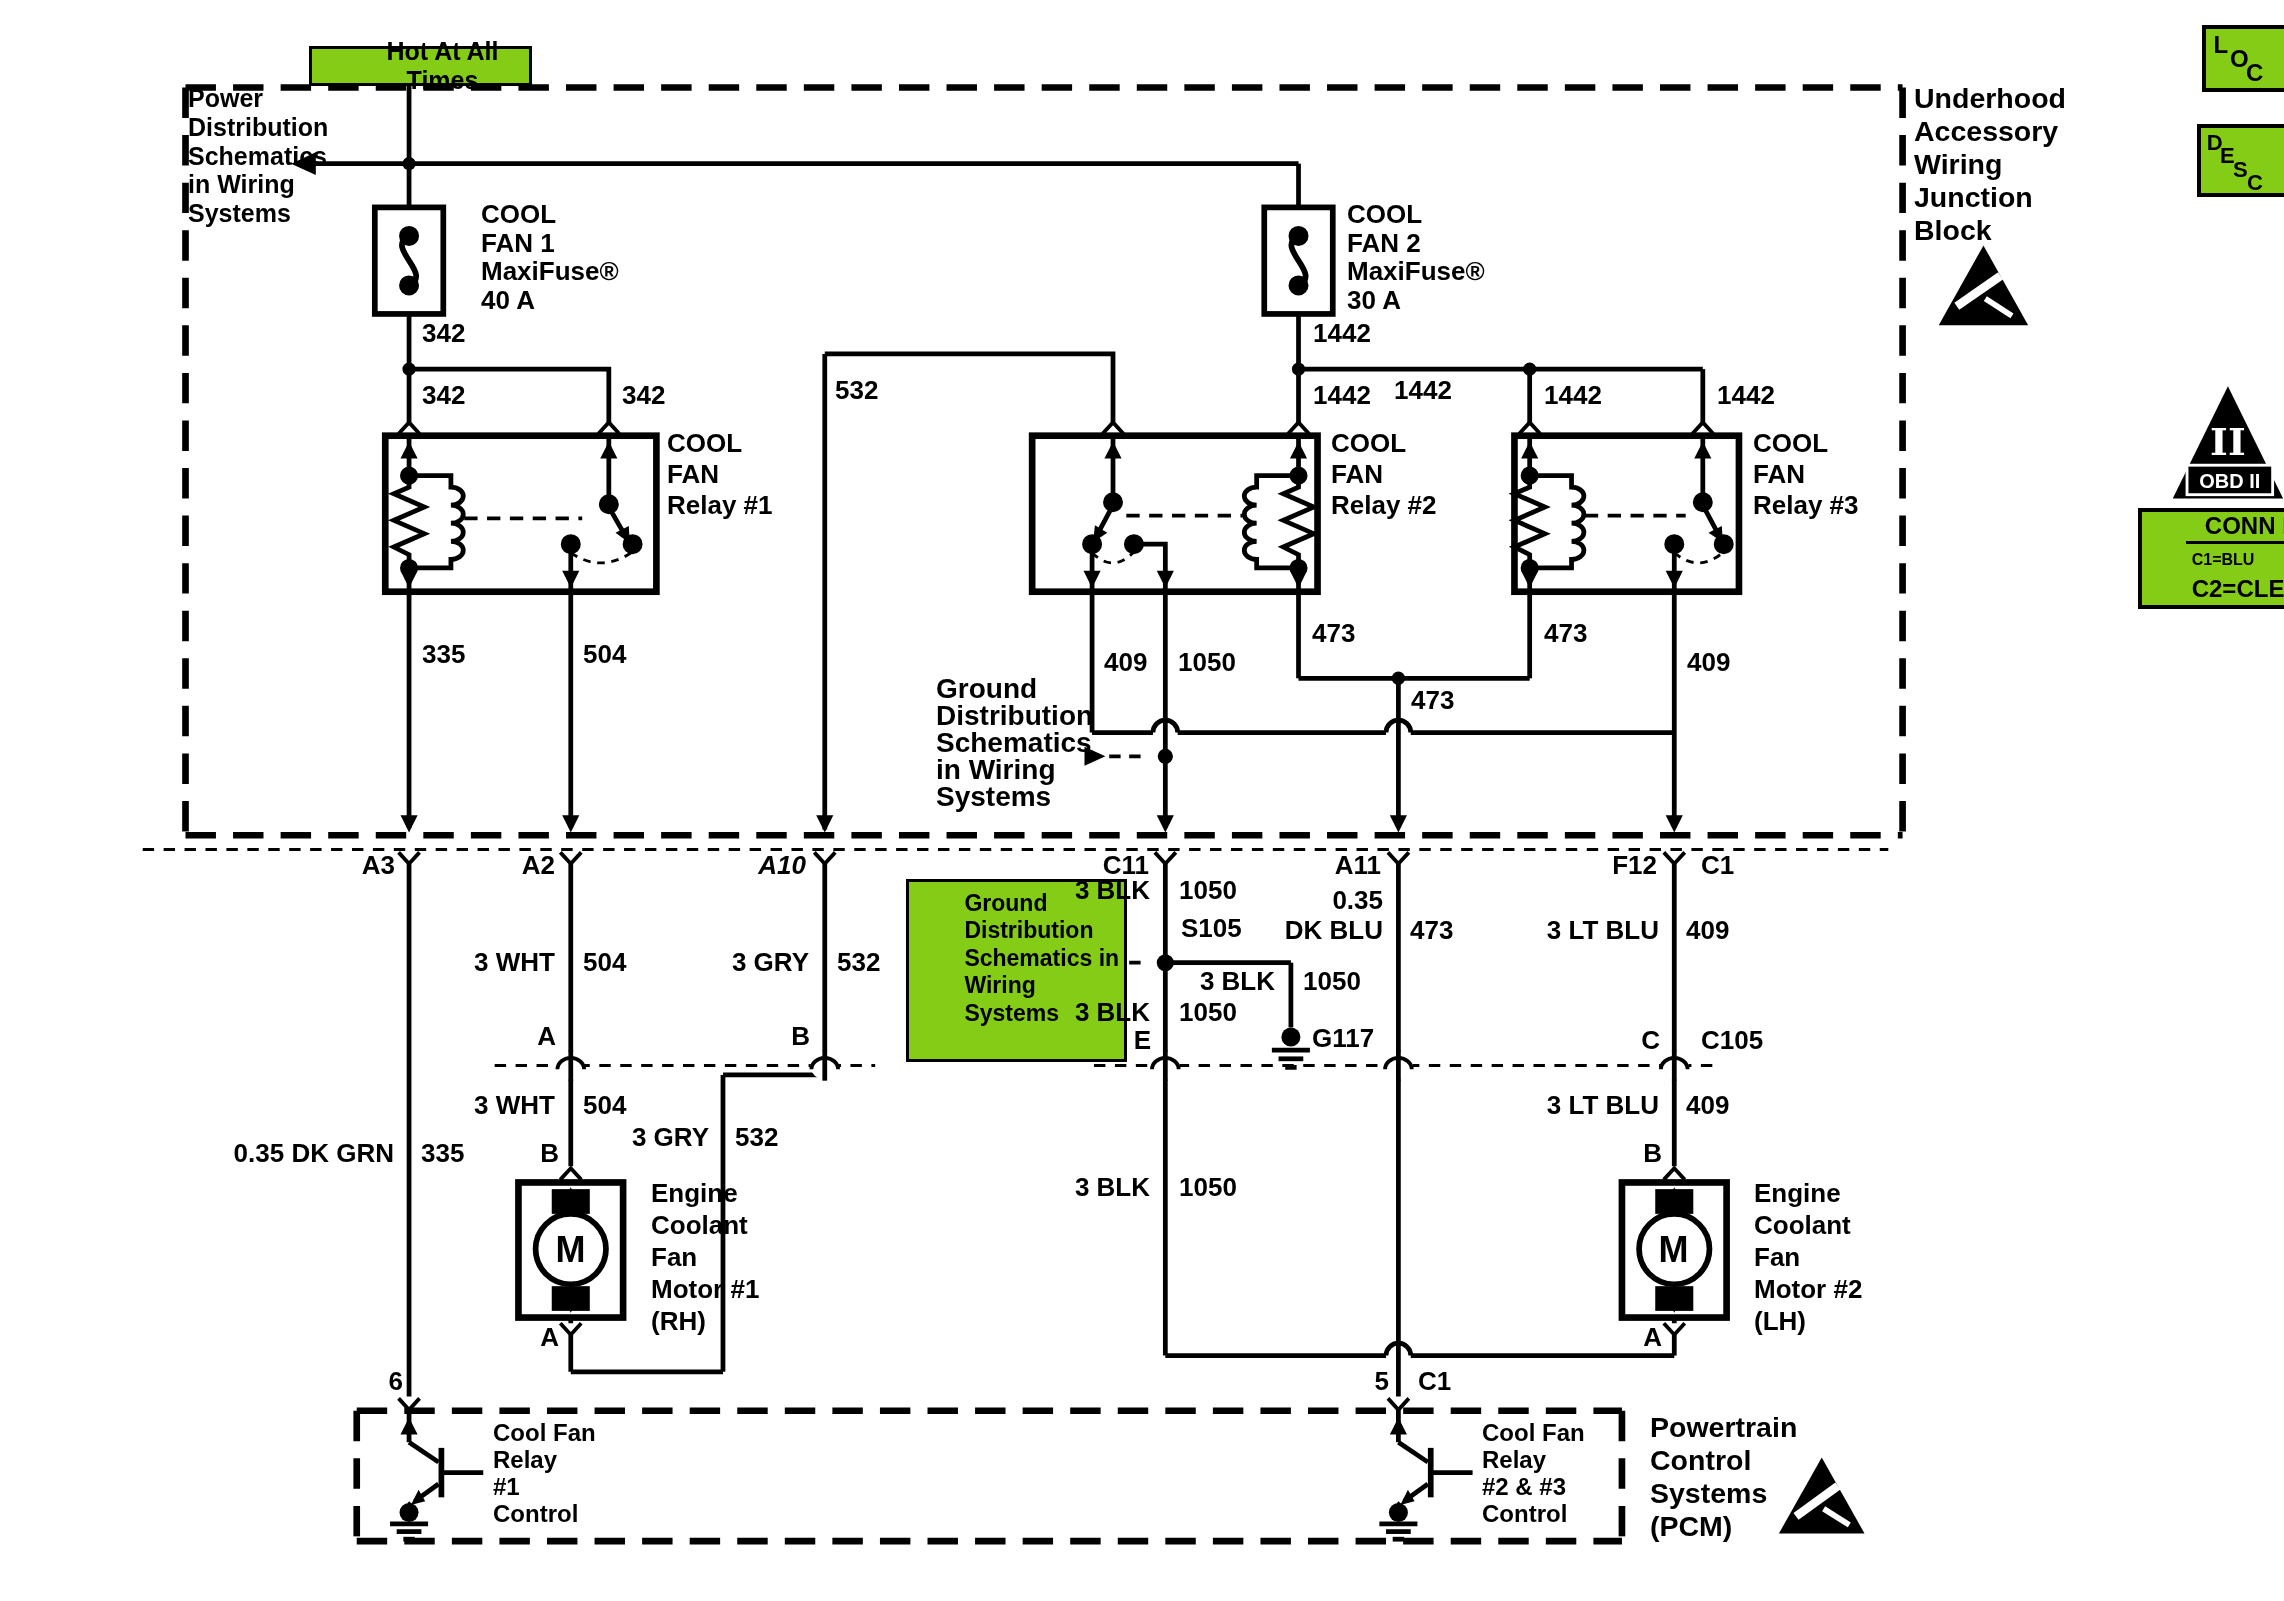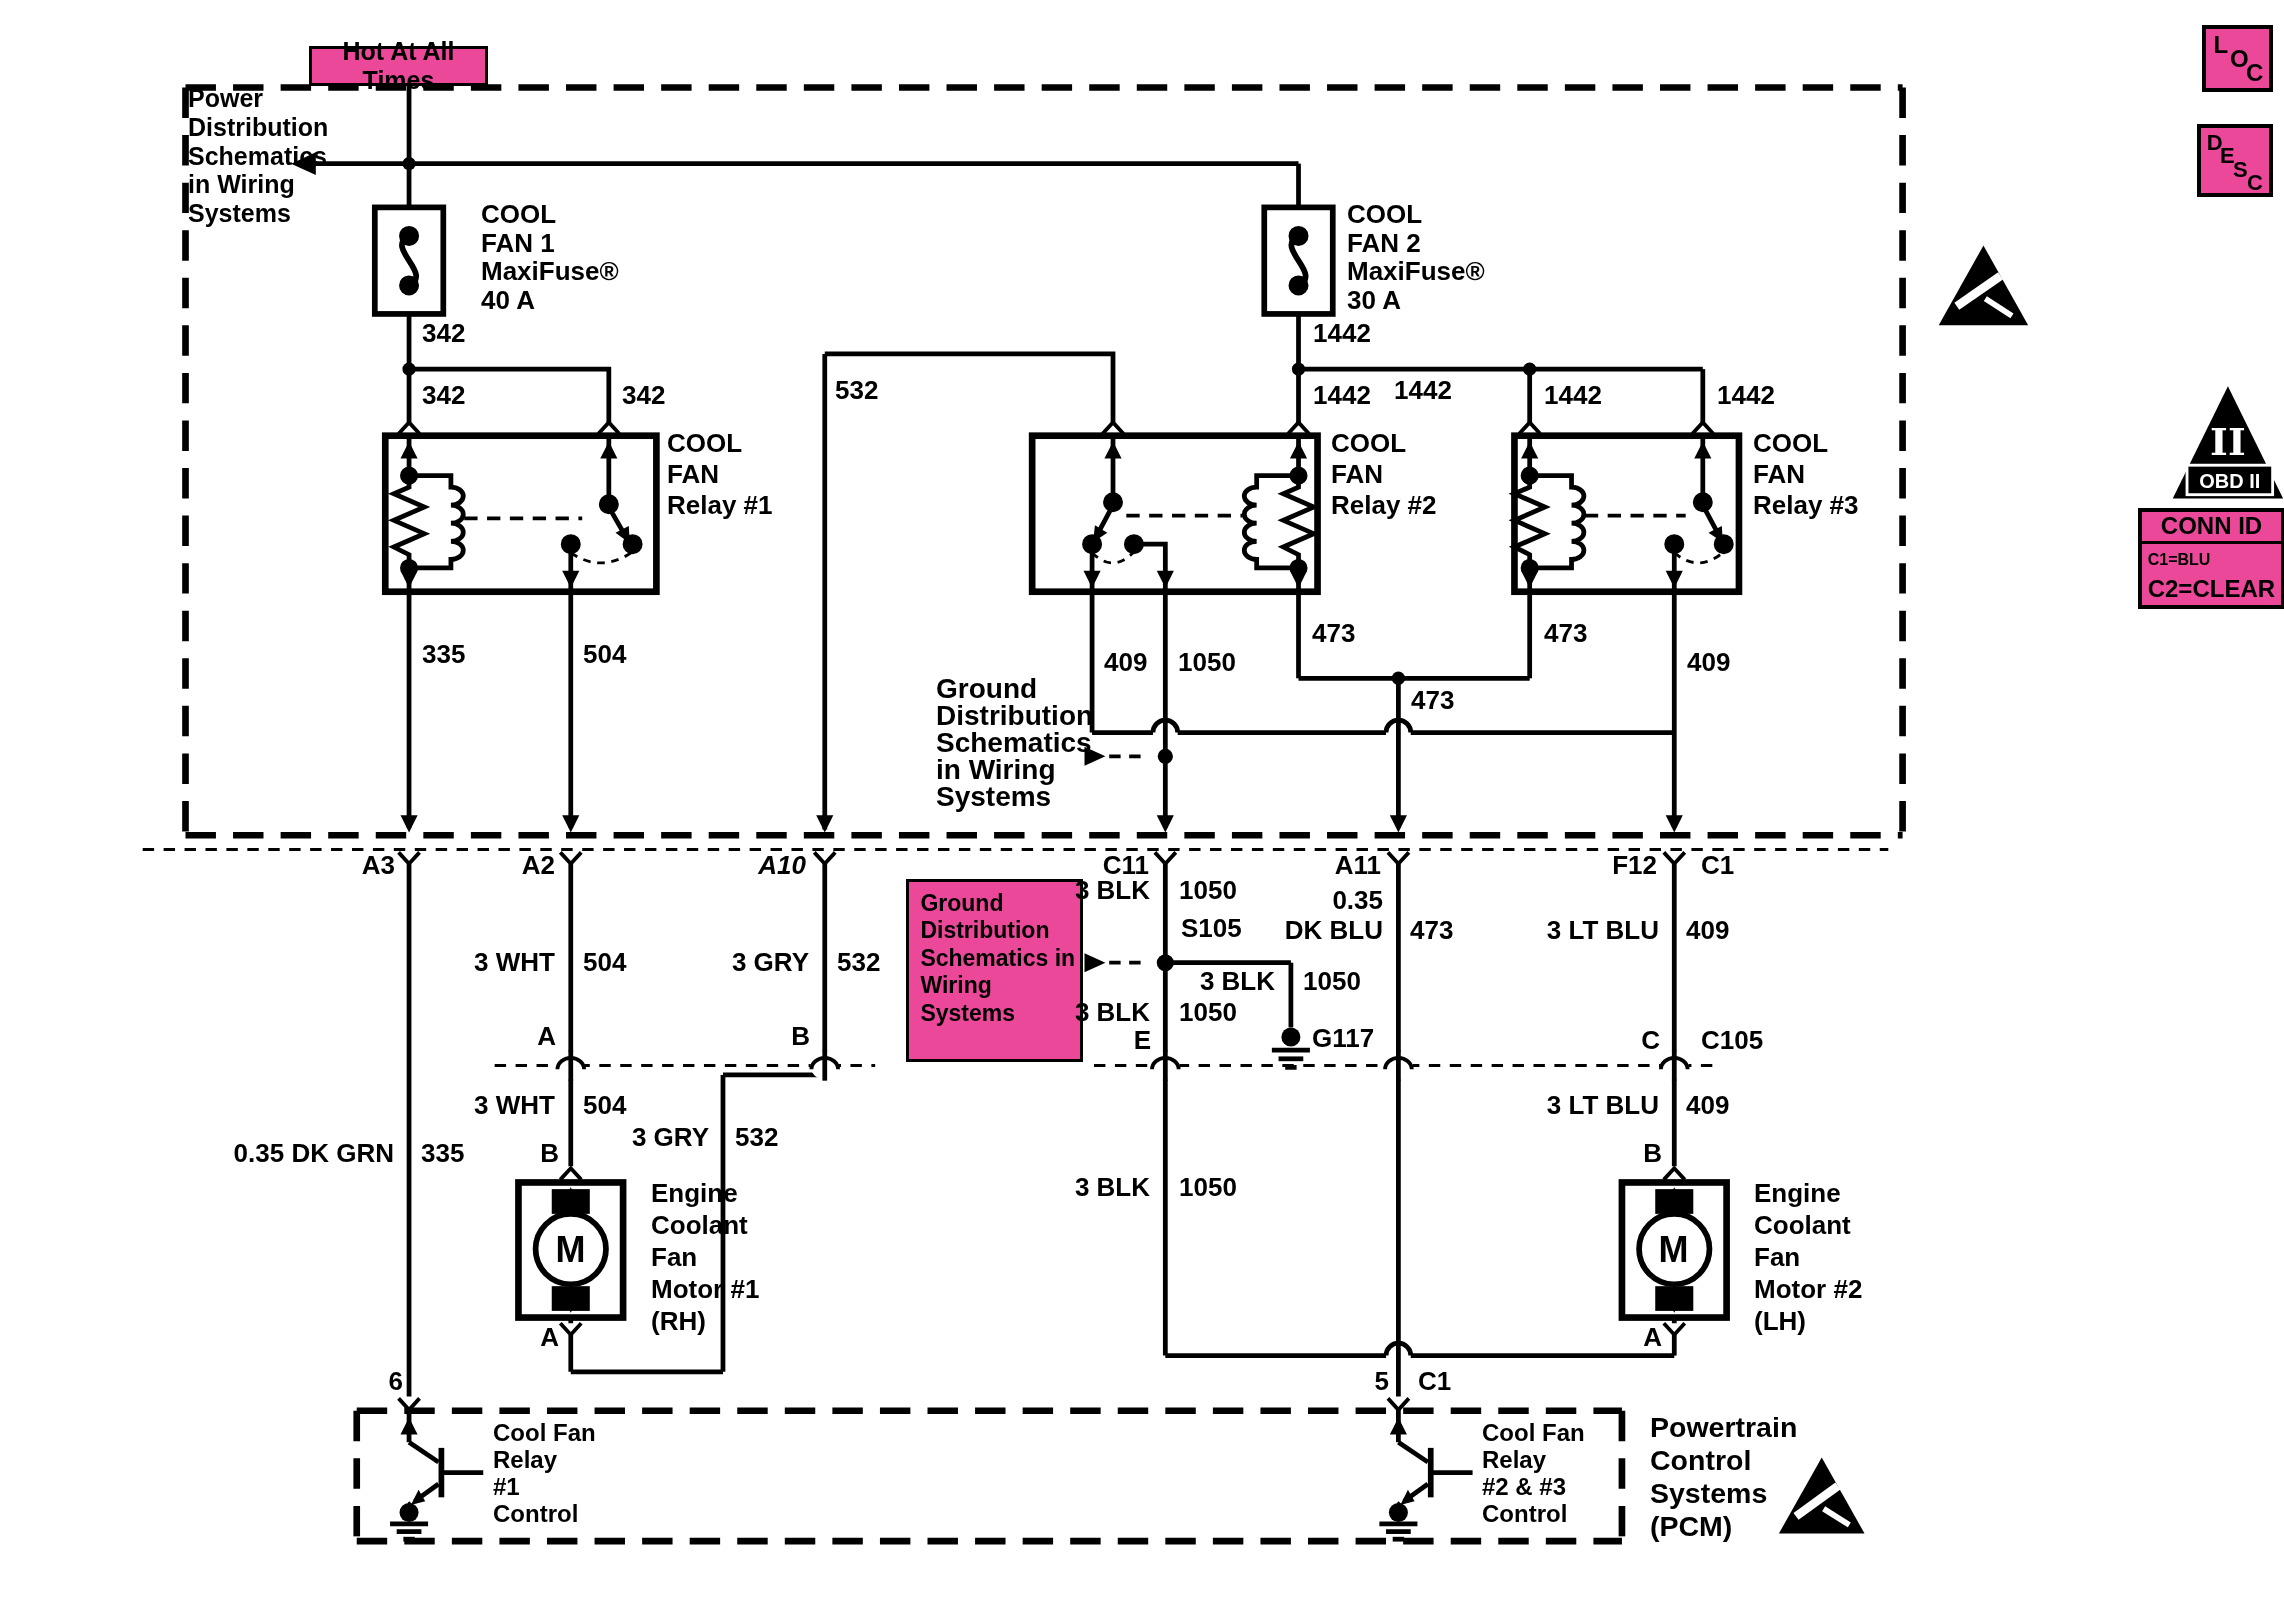--- a/index.html
+++ b/index.html
@@ -9,7 +9,7 @@
   .t{position:absolute;font-weight:bold;white-space:pre-line;font-size:26px;line-height:1.16;}
   .r{text-align:right;}
   .c{text-align:center;}
-  .box{position:absolute;border:3.8px solid #000;background:#ec4899;}
+  .box{position:absolute;border:3.8px solid #000;background:#84cc16;padding-left:44px;}
   .sm{font-size:23px;line-height:1.2;}
   .md{font-size:25px;line-height:1.15;}
   .lg{font-size:28.5px;line-height:1.16;}

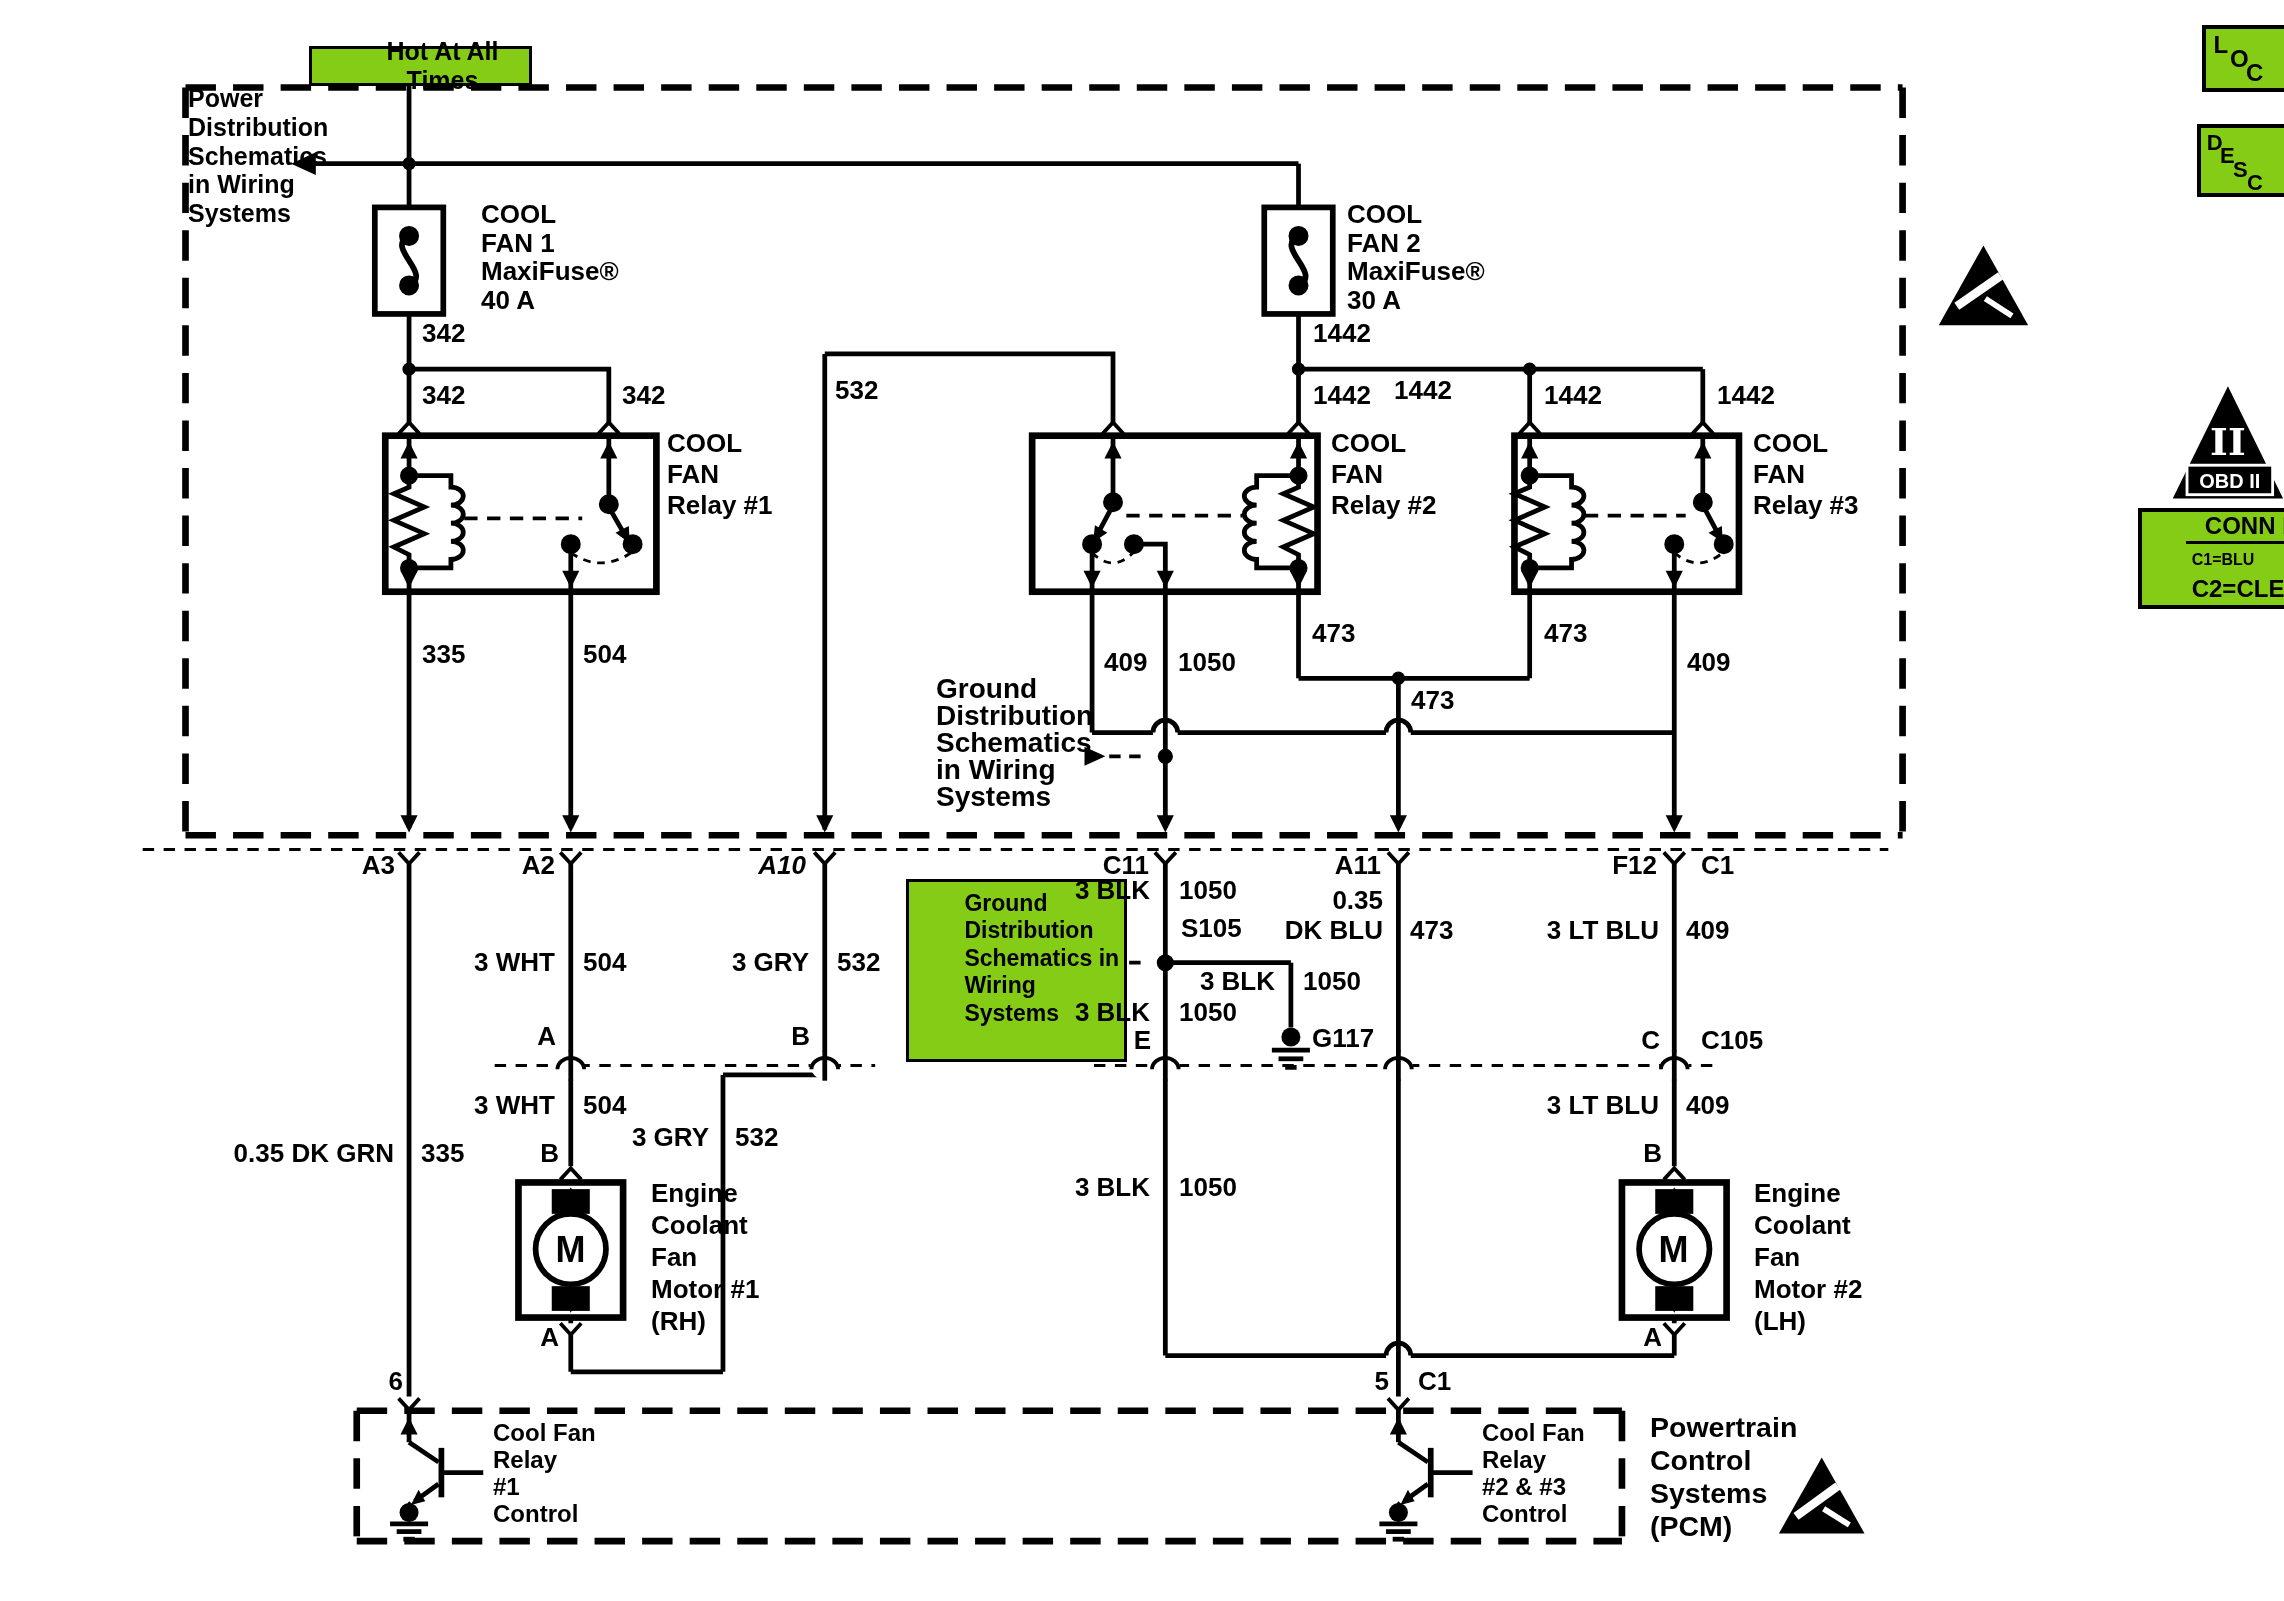--- a/index.html
+++ b/index.html
@@ -343,6 +343,11 @@
 Schematics
 in Wiring
 Systems</div>
+<div class="t lg" style="left:1914px;top:82px;">Underhood
+Accessory
+Wiring
+Junction
+Block</div>
 
 <div class="box" style="left:2202px;top:25px;width:63px;height:59px;border-width:4.8px;">
   <span class="diag-letter" style="left:7.6px;top:1.9px;font-size:24px;position:absolute;">L</span>

